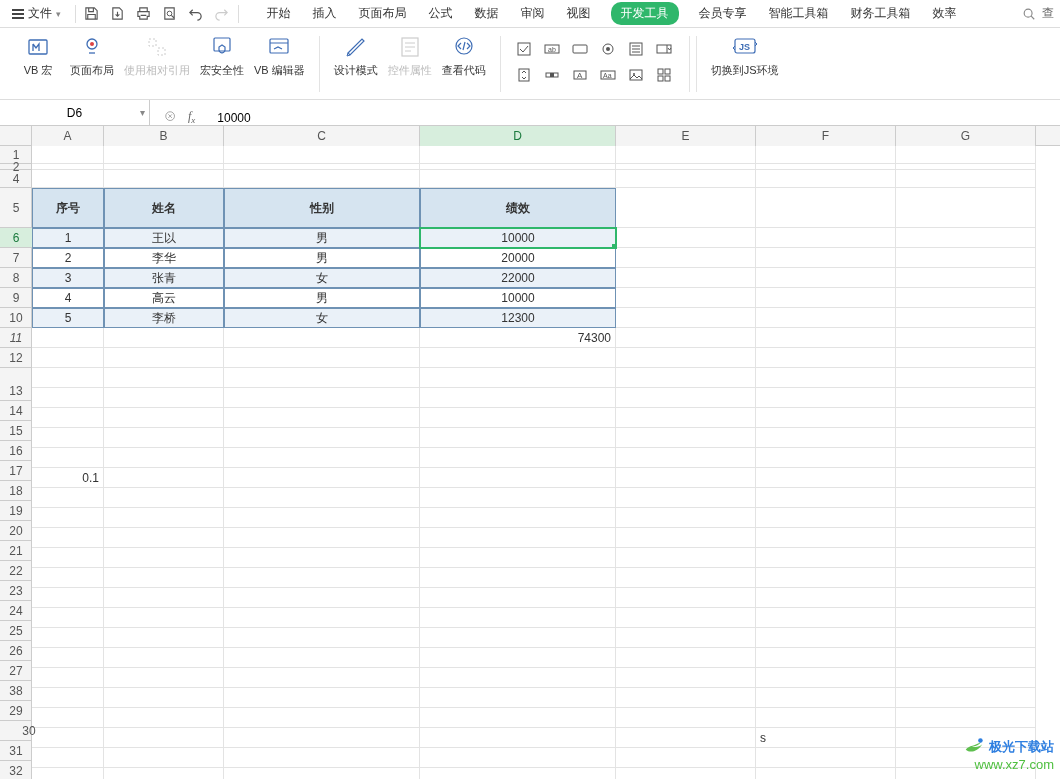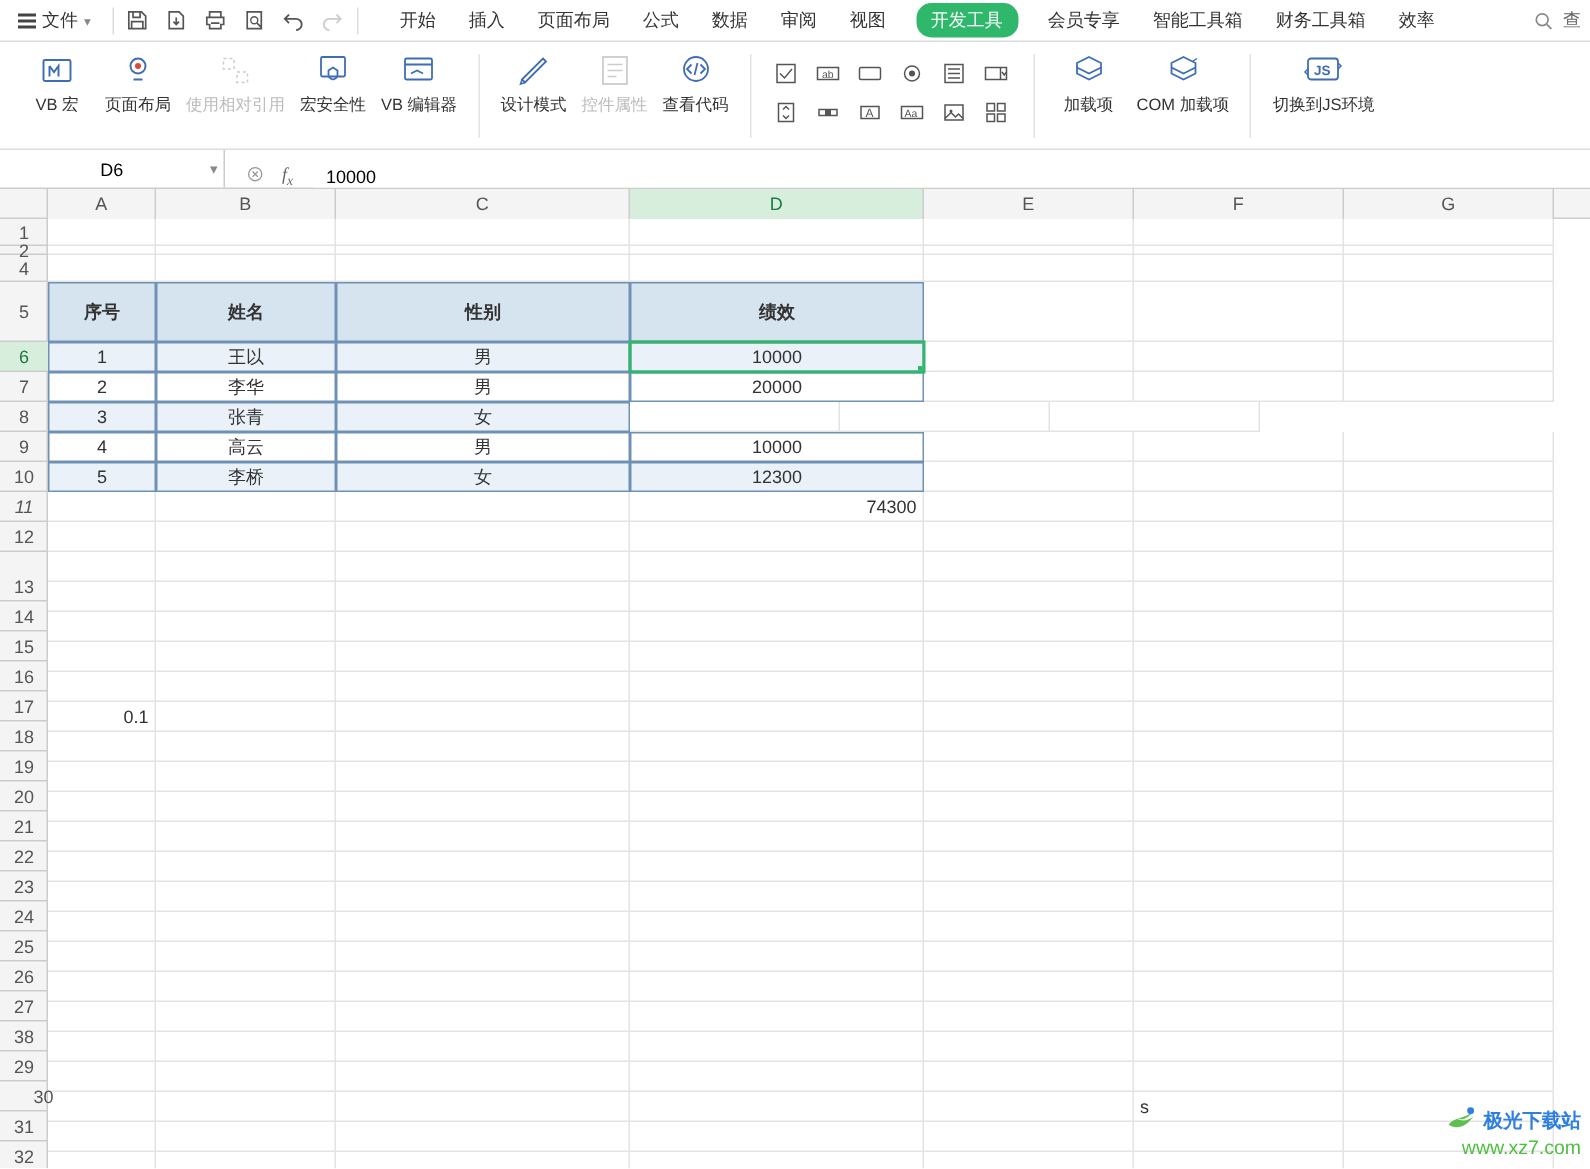--- a/index.html
+++ b/index.html
@@ -297,25 +297,6 @@
     </div>
   </div>
   <div class="vsep"></div>
-  <div class="group">
-    <div class="btn">
-      <span class="ic">
-          <svg width="24" height="24" viewBox="0 0 24 24">
-            <path d="M12 3l8 4v3l-8 4-8-4V7z M4 10v4l8 4 8-4v-4" fill="none" stroke="#3e6db5" stroke-width="1.2"></path>
-          </svg>
-        </span>
-      <span class="lbl">加载项</span>
-    </div>
-    <div class="btn">
-      <span class="ic">
-          <svg width="24" height="24" viewBox="0 0 24 24">
-            <path d="M12 3l8 4v3l-8 4-8-4V7z M4 10v4l8 4 8-4v-4" fill="none" stroke="#3e6db5" stroke-width="1.2"></path>
-            <path d="M18 6l3-2" stroke="#3e6db5"></path>
-          </svg>
-        </span>
-      <span class="lbl">COM 加载项</span>
-    </div>
-  </div>
   <div class="vsep"></div>
   <div class="group">
     <div class="btn">

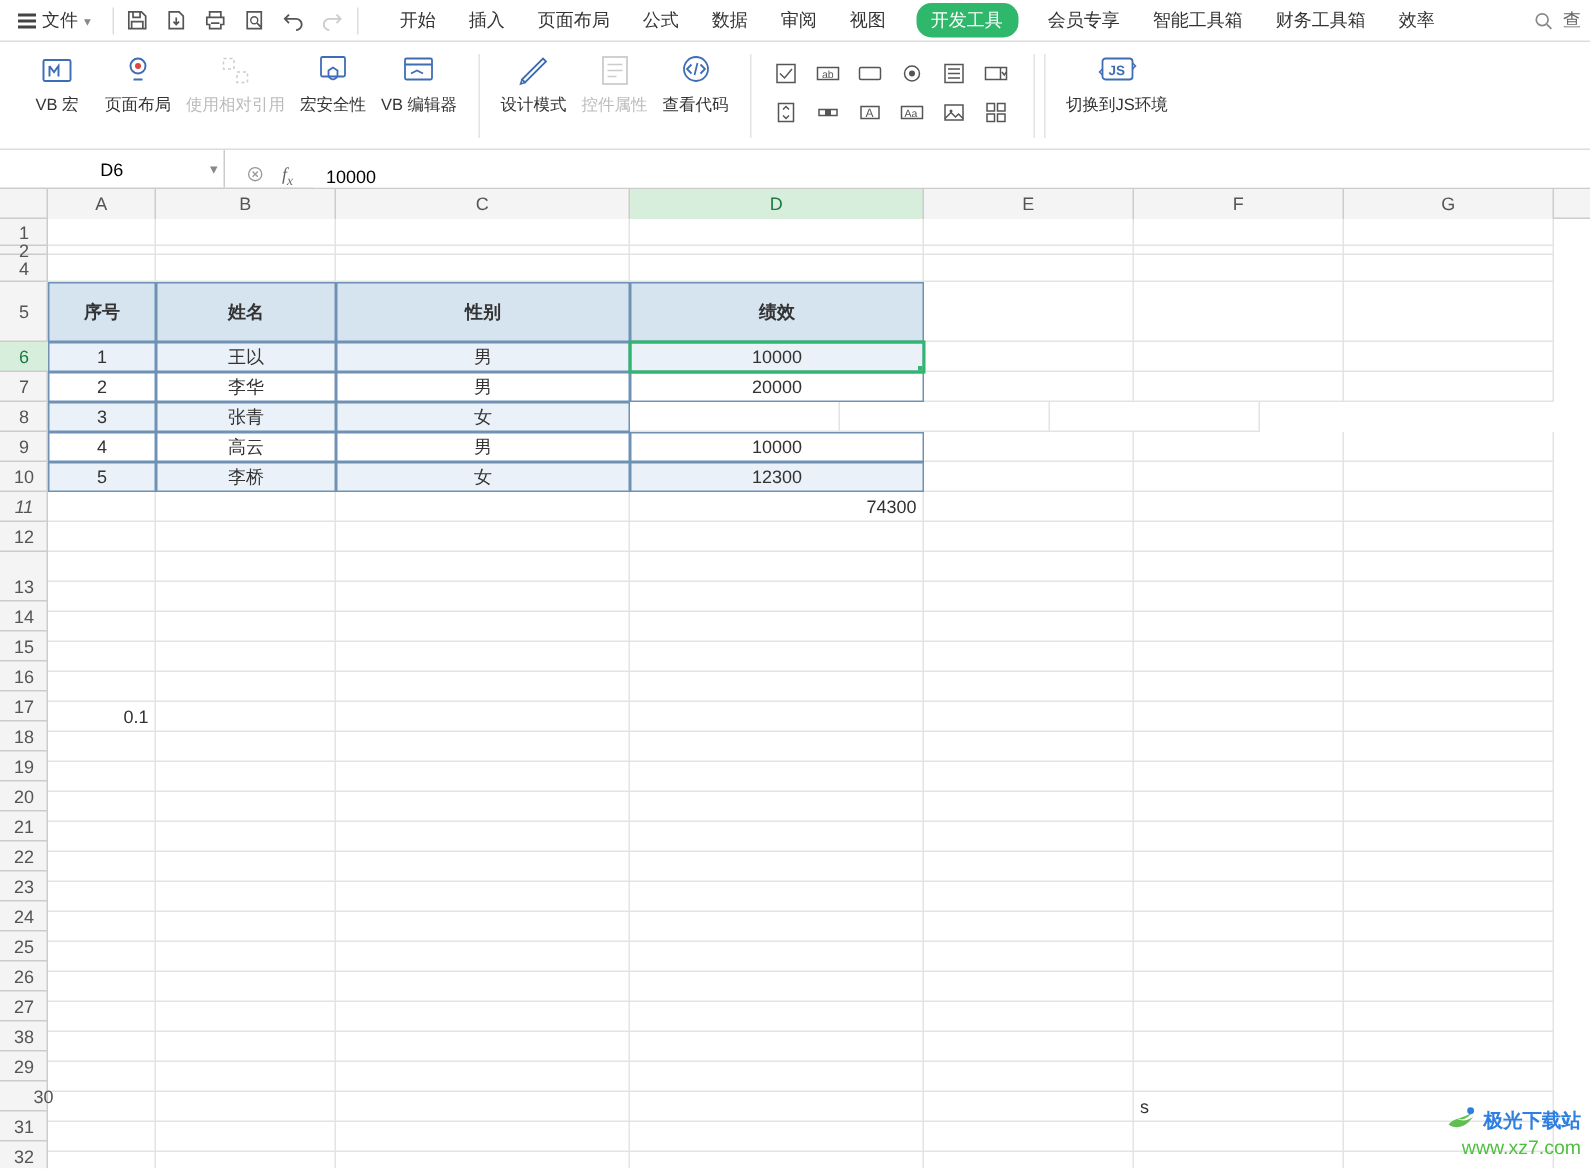--- a/index.html
+++ b/index.html
@@ -433,6 +433,7 @@
         <div class="cell tbl-border tbl-band" style="width: 72px; height: 100%;">3</div>
         <div class="cell tbl-border tbl-band" style="width: 120px; height: 100%;">张青</div>
         <div class="cell tbl-border tbl-band" style="width: 196px; height: 100%;">女</div>
+        <div class="cell tbl-border tbl-band" style="width: 196px; height: 100%;">22000</div>
         <div class="cell" style="width: 140px; height: 100%;"></div>
         <div class="cell" style="width: 140px; height: 100%;"></div>
         <div class="cell" style="width: 140px; height: 100%;"></div>

